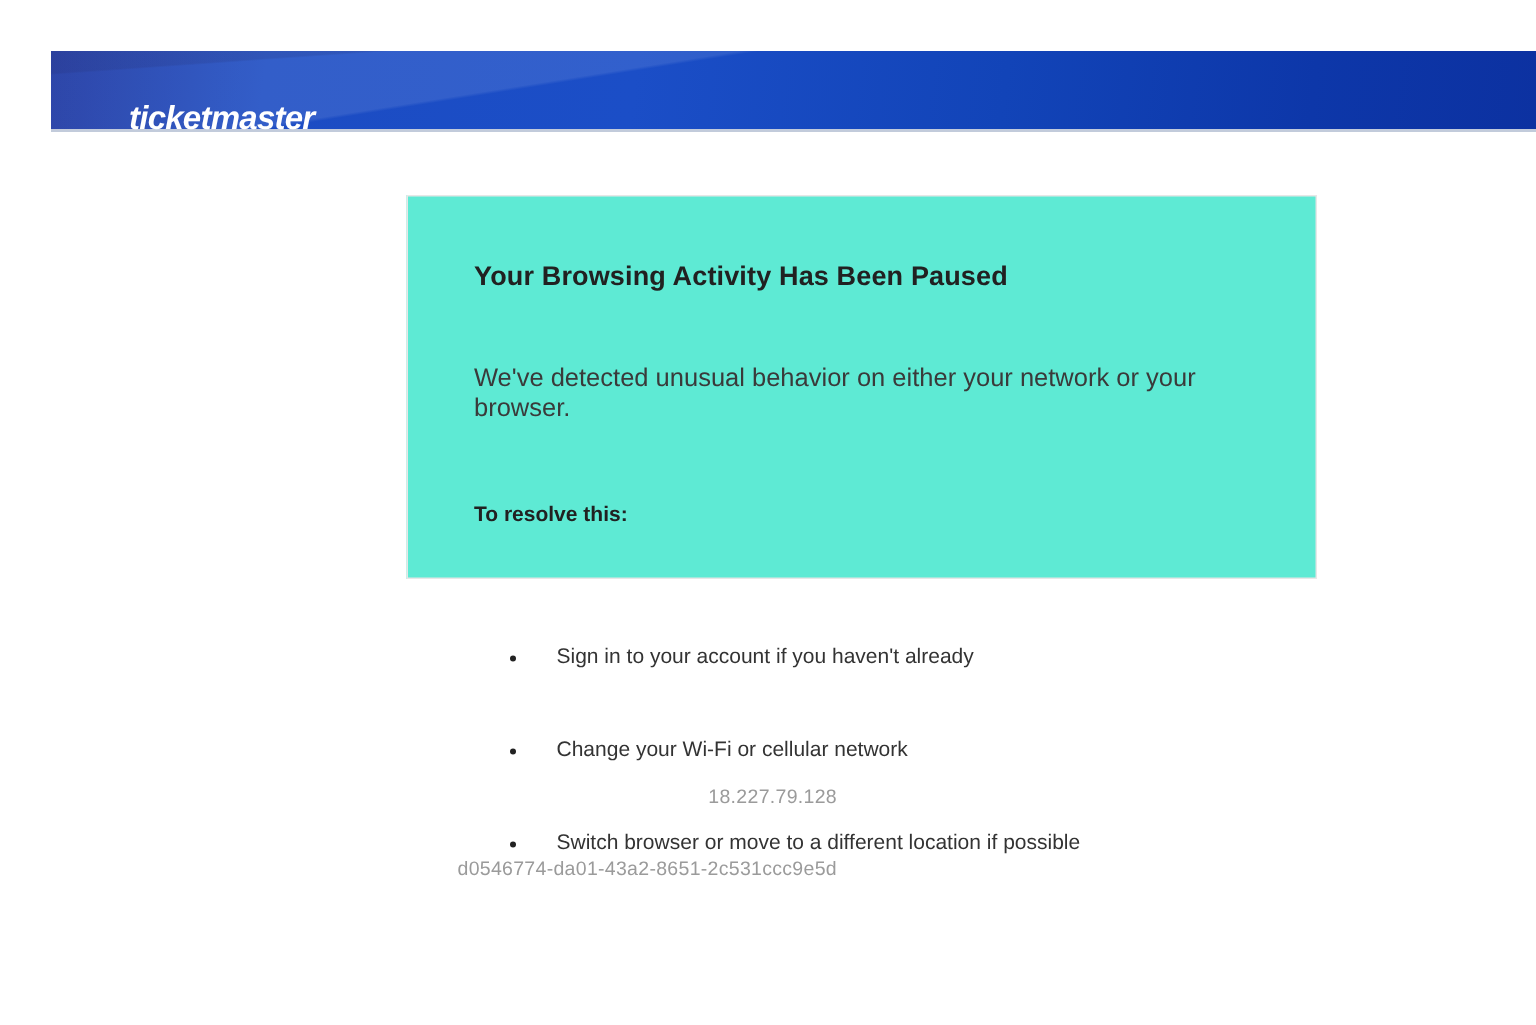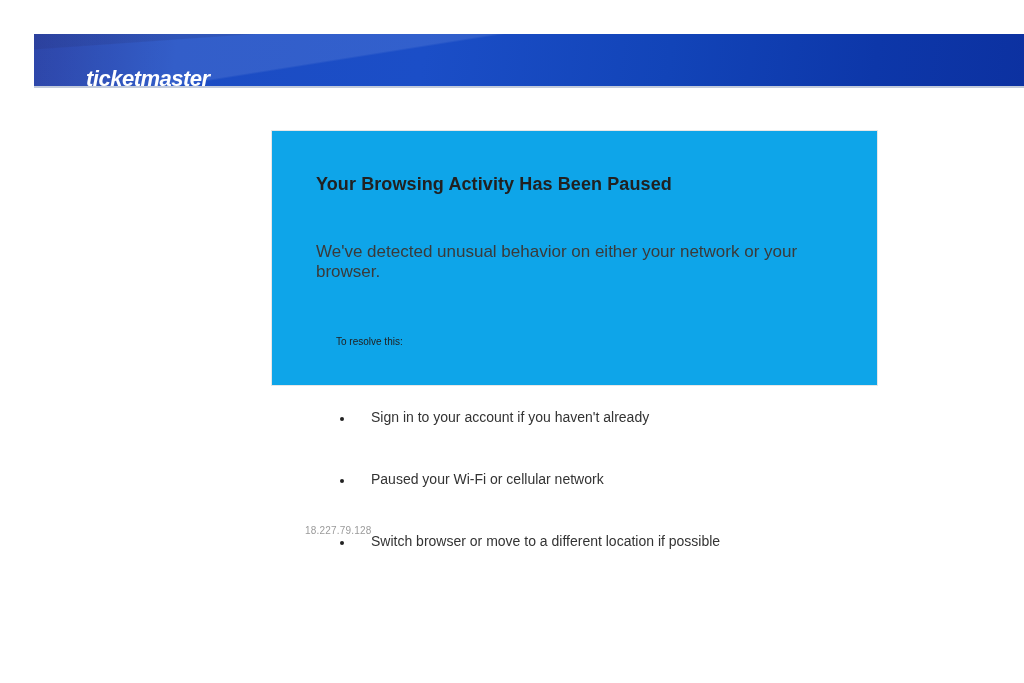--- a/index.html
+++ b/index.html
@@ -48,7 +48,7 @@
     top: 96px;
     width: 607px;
     height: 256px;
-    background: #0ea5e9;
+    background: #5eead4;
     border: 1px solid #e7e7e7;
     padding: 24px 27px 0 27px;
   }

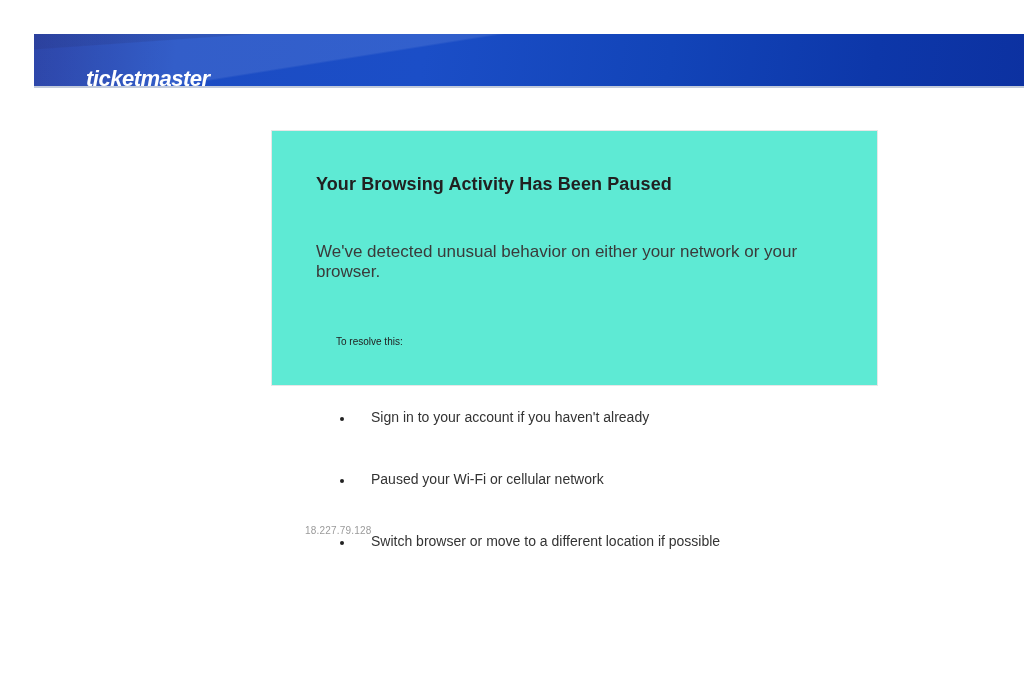--- a/index.html
+++ b/index.html
@@ -67,11 +67,10 @@
   }
   .resolve-heading {
     margin-top: 16px;
-    font-size: 10px;
+    font-size: 14px;
     line-height: 20px;
-    font-weight: normal;
+    font-weight: bold;
     color: #212121;
-    margin-left: 20px;
   }
   .resolve-steps {
     padding-left: 55px;

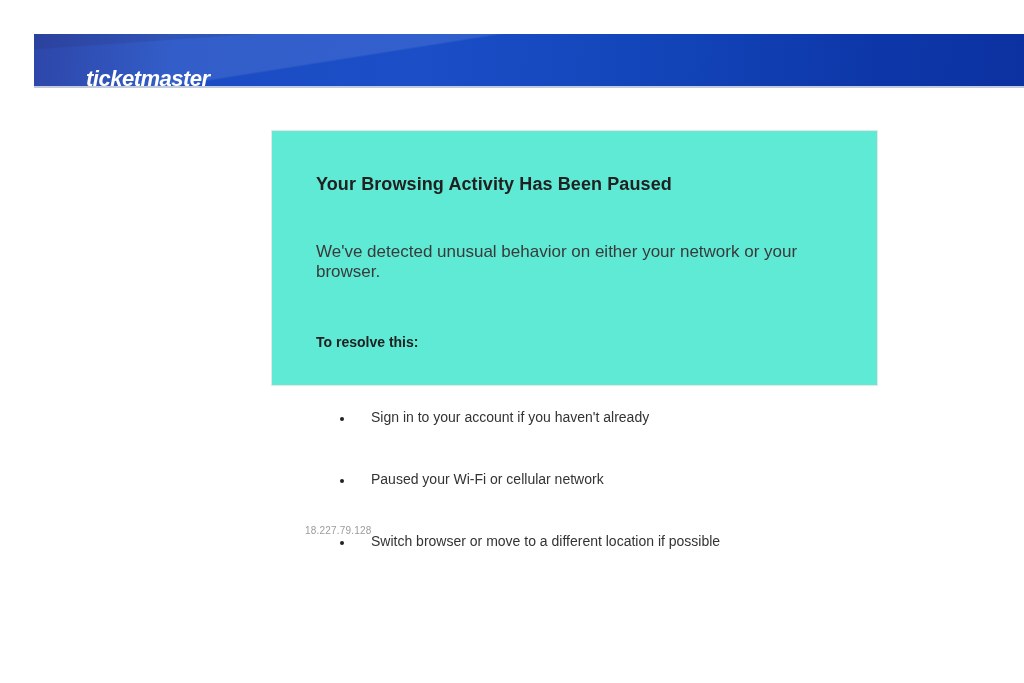--- a/index.html
+++ b/index.html
@@ -73,6 +73,7 @@
     color: #212121;
   }
   .resolve-steps {
+    margin-top: 20px;
     padding-left: 55px;
     list-style: disc outside;
   }

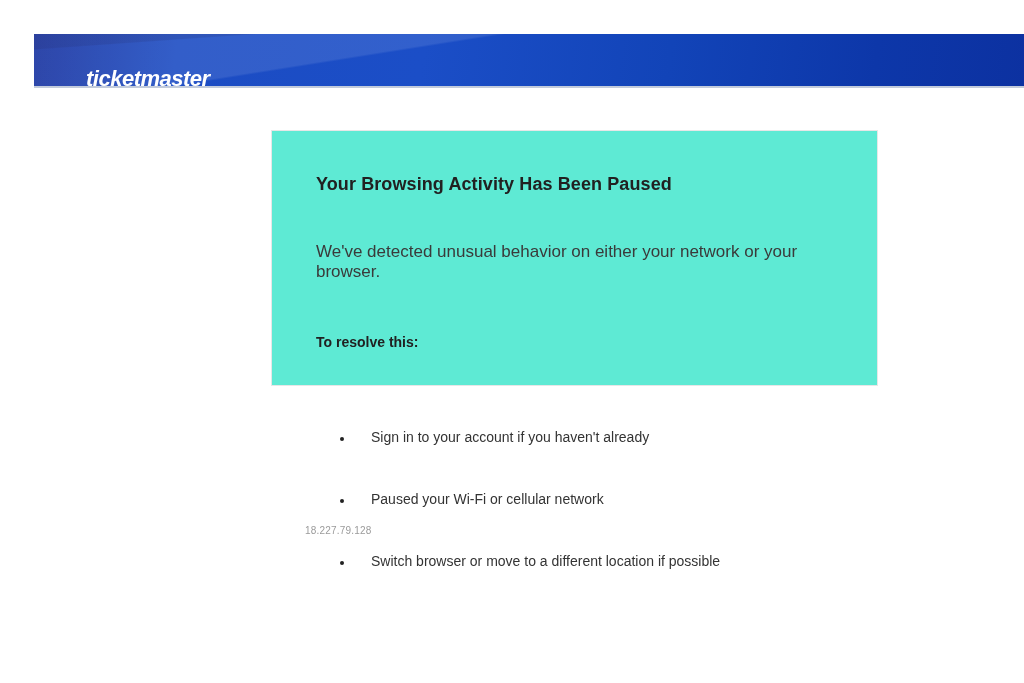--- a/index.html
+++ b/index.html
@@ -114,7 +114,7 @@
     <div class="resolve-heading">To resolve this:</div>
     <ul class="resolve-steps">
       <li>Sign in to your account if you haven't already</li>
-      <li>Paused your Wi-Fi or cellular network</li>
+      <li>Change your Wi-Fi or cellular network</li>
       <li>Switch browser or move to a different location if possible</li>
     </ul>
   </div>

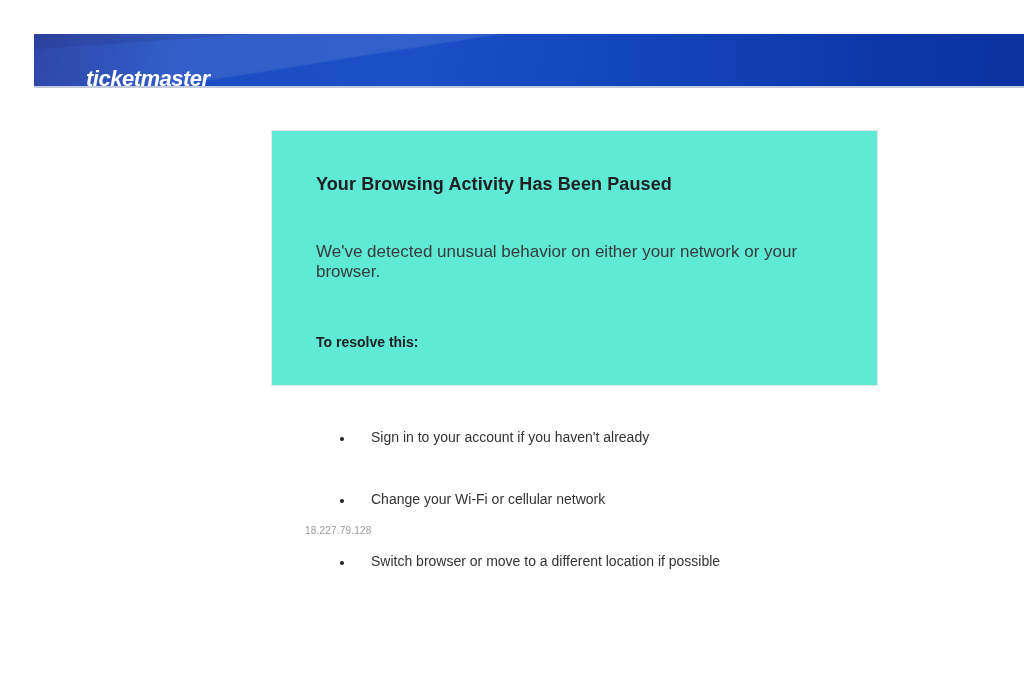--- a/index.html
+++ b/index.html
@@ -92,7 +92,7 @@
     position: absolute;
     left: 237px;
     top: 456px;
-    font-size: 10px;
+    font-size: 13px;
     line-height: 14px;
     color: #9b9b9b;
     letter-spacing: 0.2px;

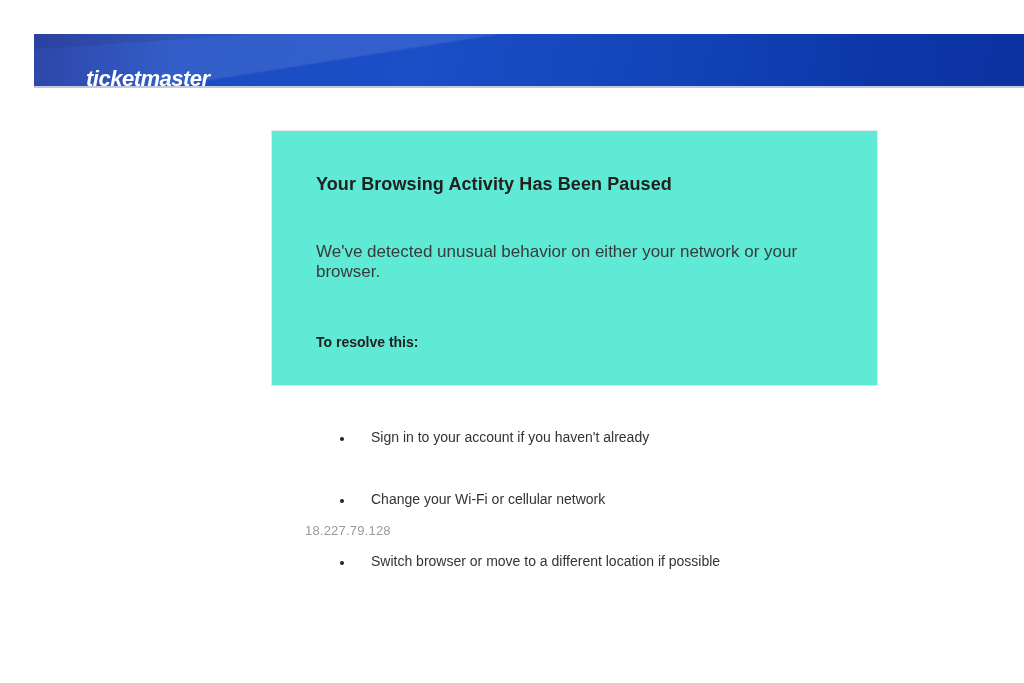--- a/index.html
+++ b/index.html
@@ -121,6 +121,7 @@
 
   <div class="diagnostics">
     <div>18.227.79.128</div>
+    <div>d0546774-da01-43a2-8651-2c531ccc9e5d</div>
   </div>
 
 </div>

